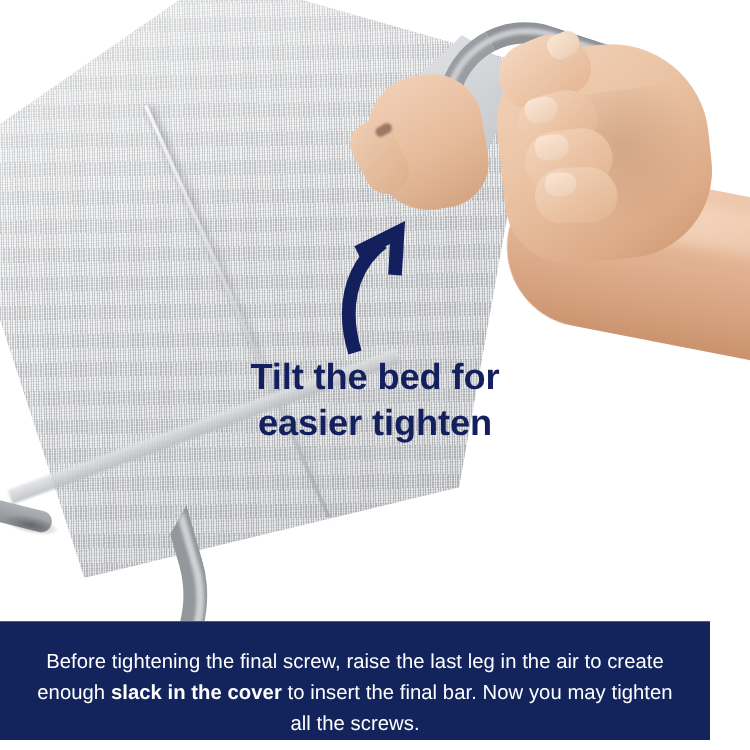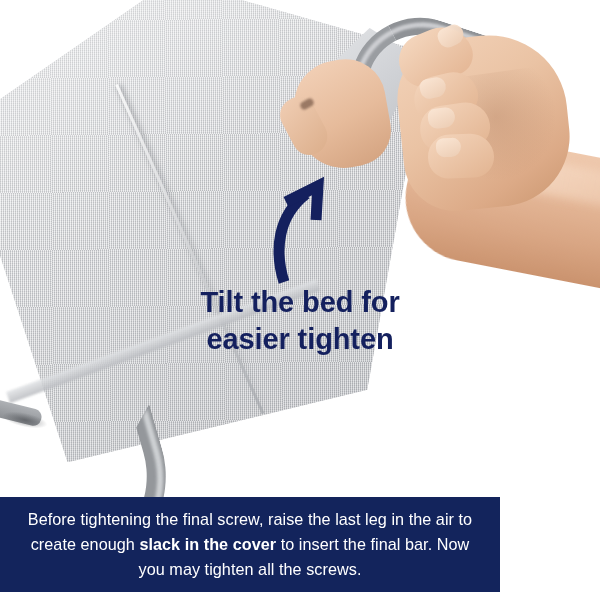--- a/index.html
+++ b/index.html
@@ -323,12 +323,12 @@
     position: absolute;
     left: 0;
     top: 497px;
-    width: 500px;
+    width: 568px;
     height: 95px;
     background: #13245c;
     color: #ffffff;
     display: flex;
-    align-items: center;
+    align-items: flex-end;
     justify-content: center;
     box-sizing: border-box;
     padding: 0 26px;

